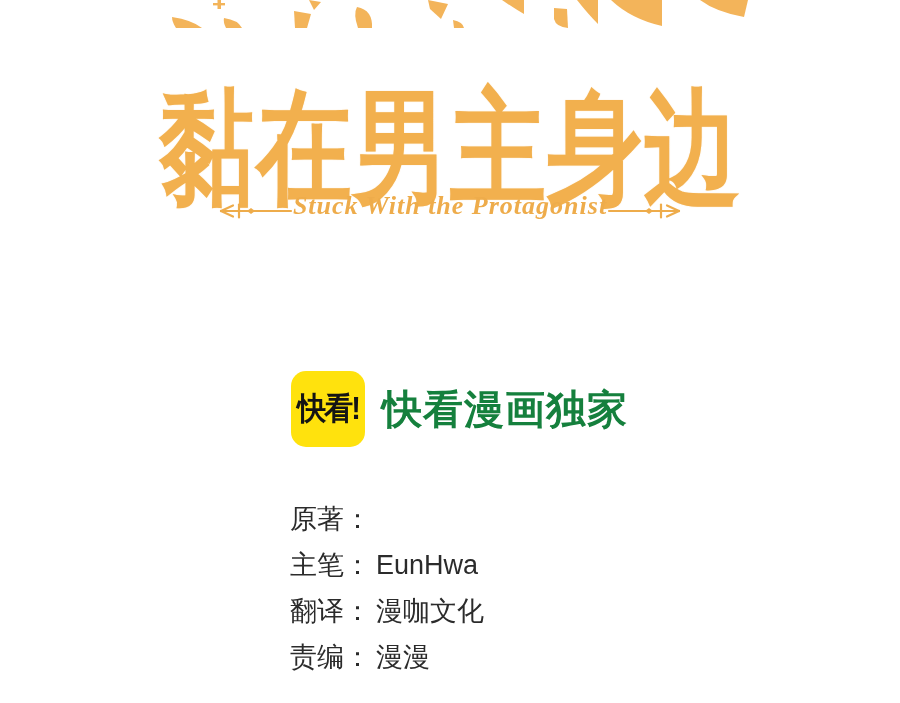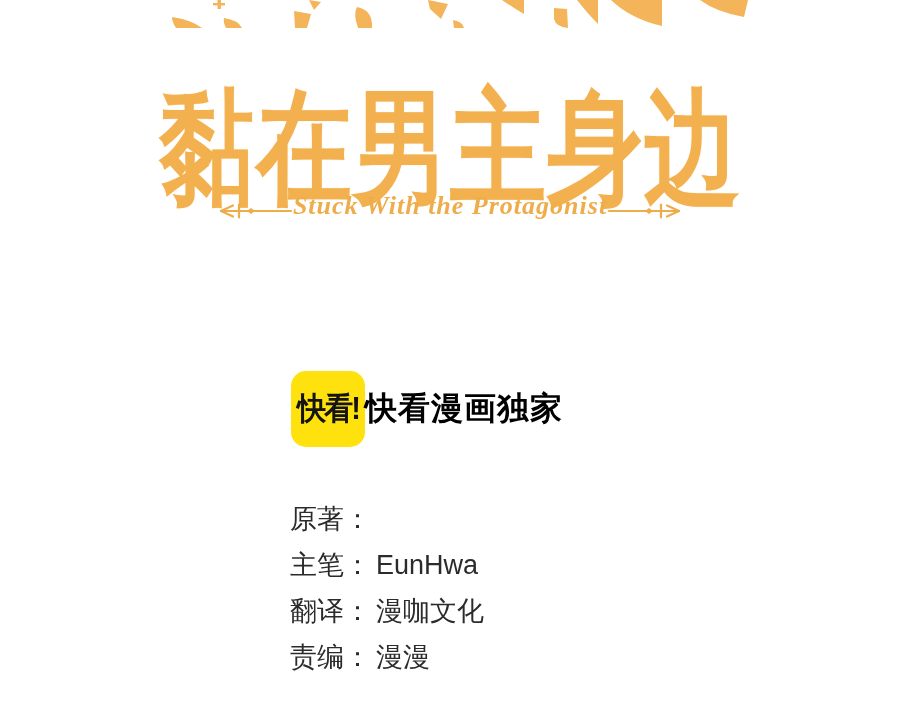--- a/index.html
+++ b/index.html
@@ -51,7 +51,7 @@
   
   .publisher{
     position:absolute;left:291px;top:371px;
-    display:flex;align-items:center;
+    display:flex;align-items:center;gap:17px;
   }
   .kk-logo{
     width:74px;height:76px;

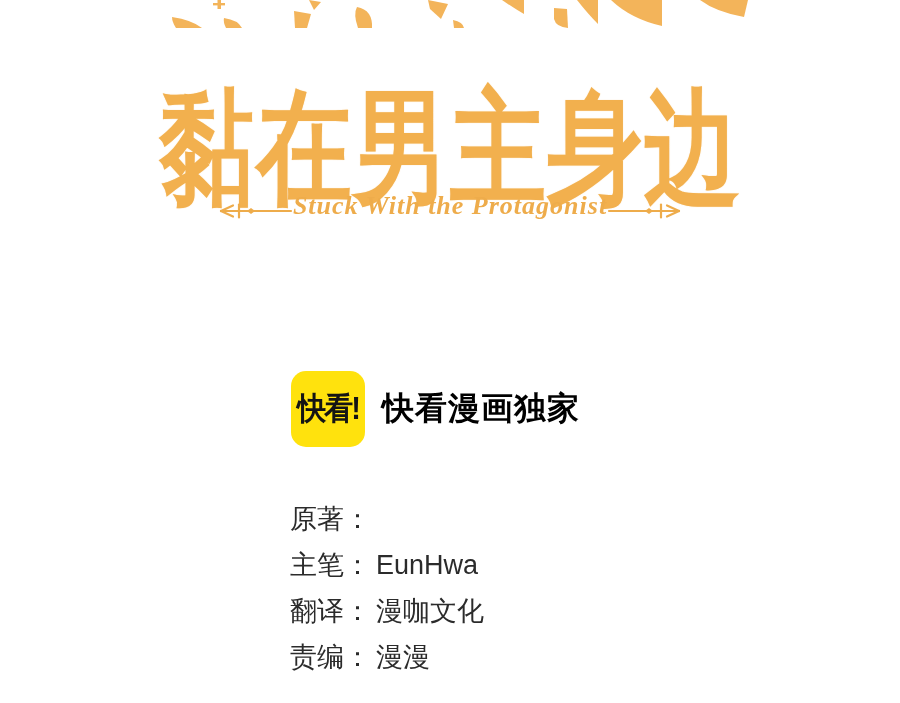--- a/index.html
+++ b/index.html
@@ -69,9 +69,9 @@
     transform:scaleY(1.08);
   }
   .publisher-name{
-    font-size:32px;
+    font-size:40px;
     font-weight:900;
-    color:#000000;
+    color:#15803d;
     letter-spacing:1px;
     white-space:nowrap;
   }

